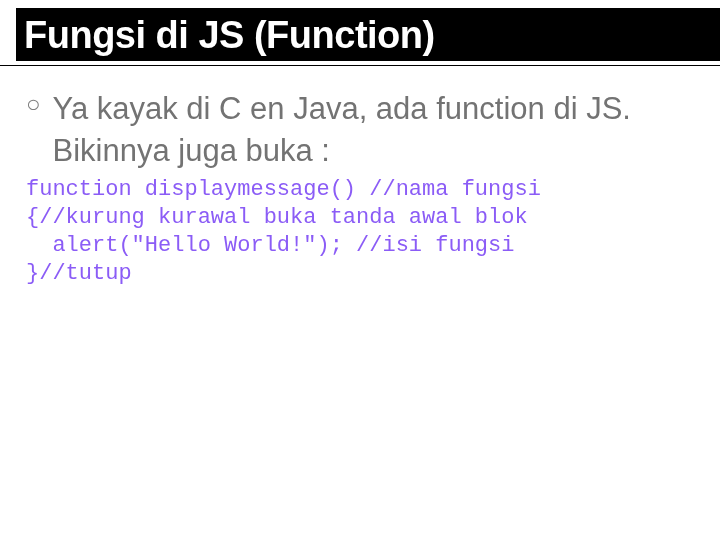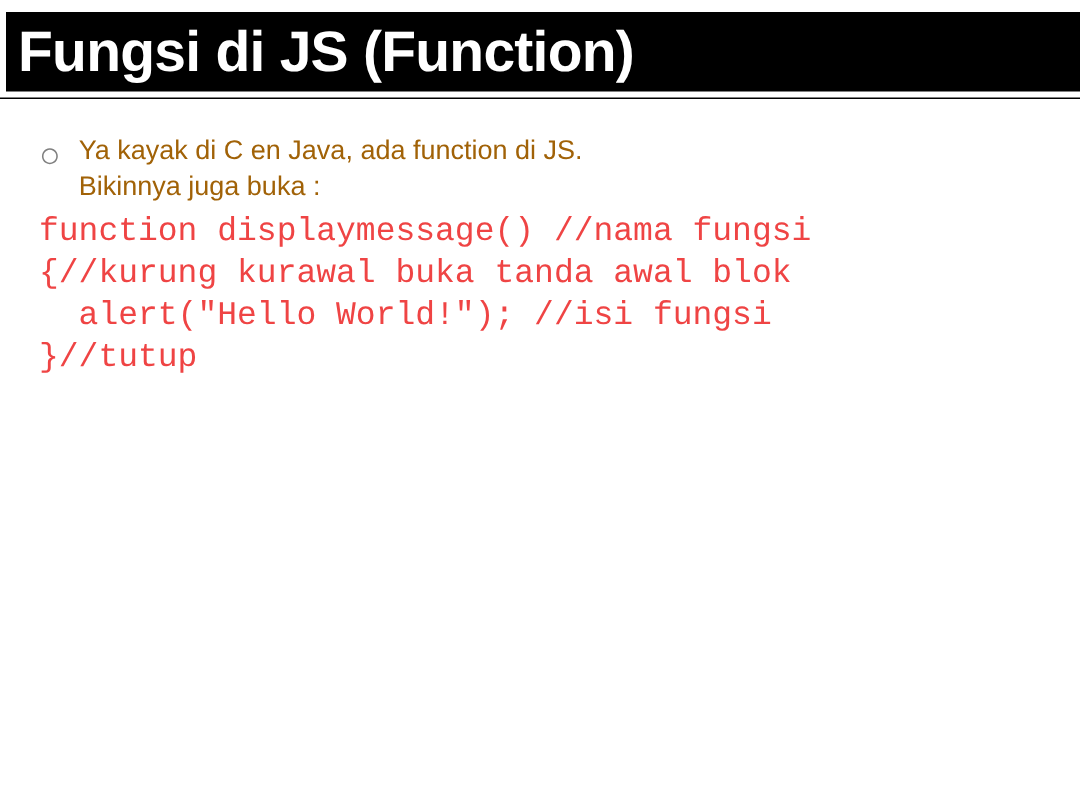--- a/index.html
+++ b/index.html
@@ -4,7 +4,7 @@
 <style>
   html,body{margin:0;padding:0;width:720px;height:540px;background:#fff;font-family:"Segoe UI","Trebuchet MS",sans-serif;overflow:hidden}
   .slide{width:720px;height:540px;position:relative;box-sizing:border-box}
-  .title-band{background:#000;color:#fff;padding:6px 8px 4px 8px;margin:8px 0 0 4px}
+  .title-band{background:#000;color:#fff;padding:6px 8px 4px 8px;margin:8px 0 0 16px}
   .title-band h1{margin:0;font-size:38px;font-weight:600;letter-spacing:-0.5px}
   .title-rule{border:none;border-top:1px solid #000;margin:4px 0 0 0}
   .body-area{padding:22px 24px 0 26px}

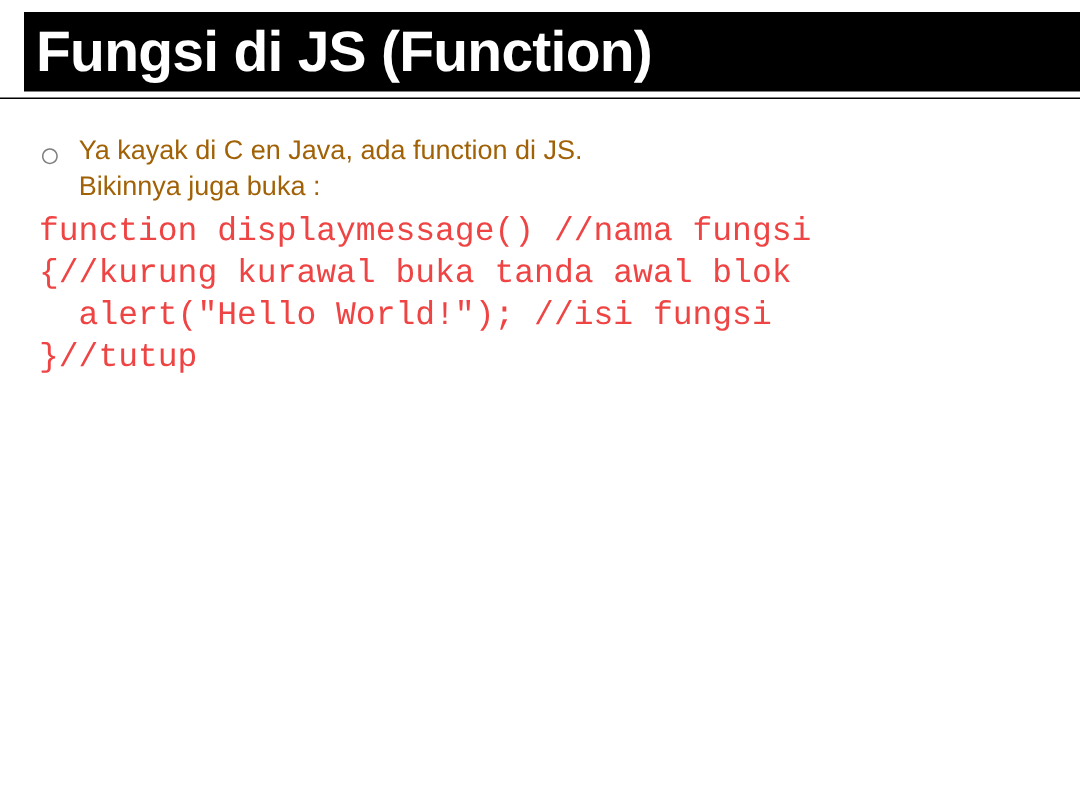--- a/index.html
+++ b/index.html
@@ -10,7 +10,7 @@
   .body-area{padding:22px 24px 0 26px}
   .bullet-row{display:flex;align-items:flex-start;gap:12px;margin-bottom:4px}
   .bullet-marker{font-size:24px;line-height:1.35;color:#808080;font-weight:400;font-family:"Segoe UI",sans-serif}
-  .bullet-text{font-size:18px;line-height:1.35;color:#a16207;font-weight:400}
+  .bullet-text{font-size:31px;line-height:1.35;color:#737373;font-weight:400}
   .code-block{font-family:"Courier New",Courier,monospace;font-size:22px;line-height:1.28;color:#ef4444;white-space:pre;margin-top:2px}
 </style>
 </head>

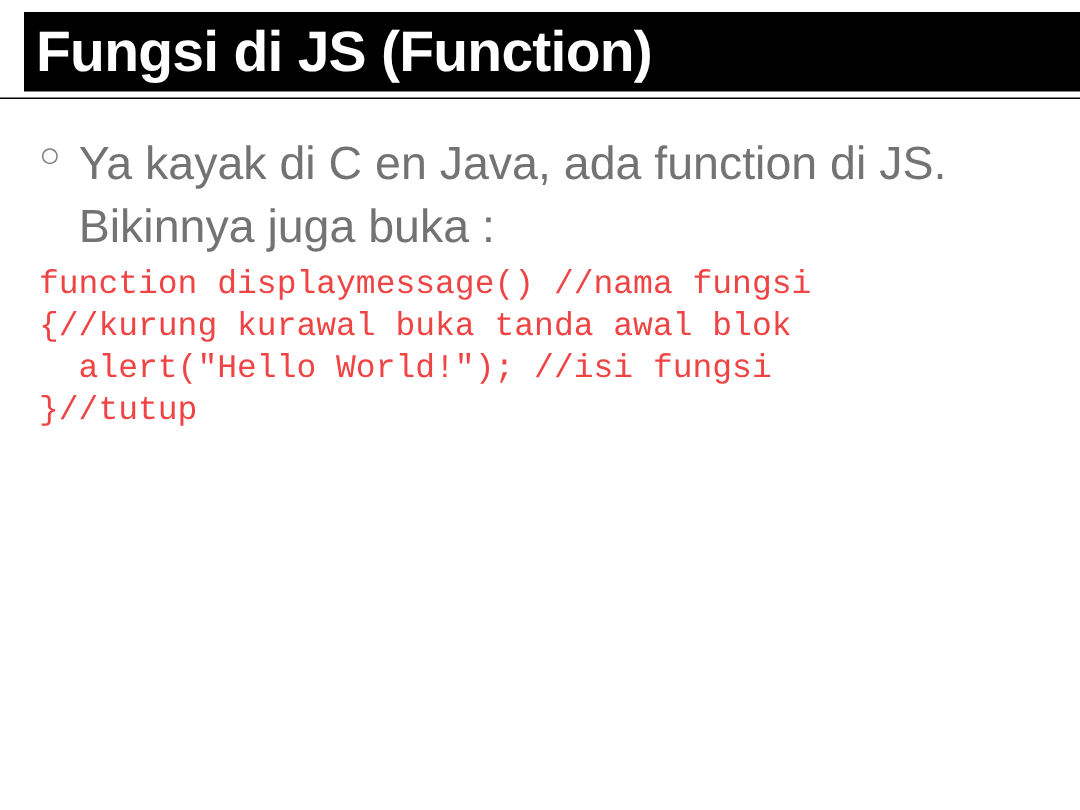--- a/index.html
+++ b/index.html
@@ -11,7 +11,7 @@
   .bullet-row{display:flex;align-items:flex-start;gap:12px;margin-bottom:4px}
   .bullet-marker{font-size:24px;line-height:1.35;color:#808080;font-weight:400;font-family:"Segoe UI",sans-serif}
   .bullet-text{font-size:31px;line-height:1.35;color:#737373;font-weight:400}
-  .code-block{font-family:"Courier New",Courier,monospace;font-size:22px;line-height:1.28;color:#ef4444;white-space:pre;margin-top:2px}
+  .code-block{font-family:"Courier New",Courier,monospace;font-size:22px;line-height:1.28;color:#8b5cf6;white-space:pre;margin-top:2px}
 </style>
 </head>
 <body>

